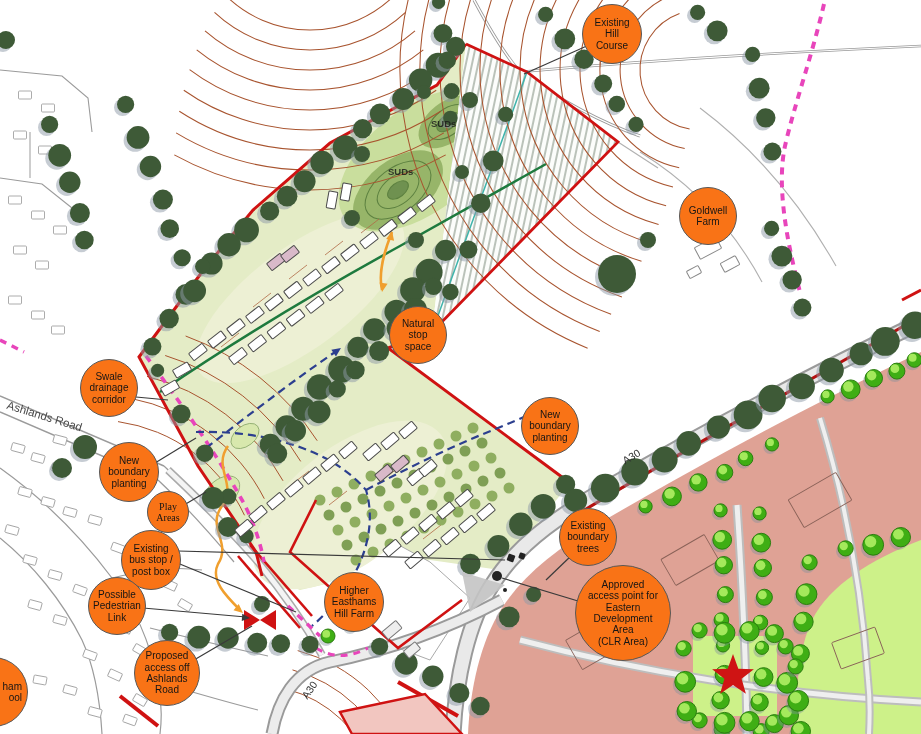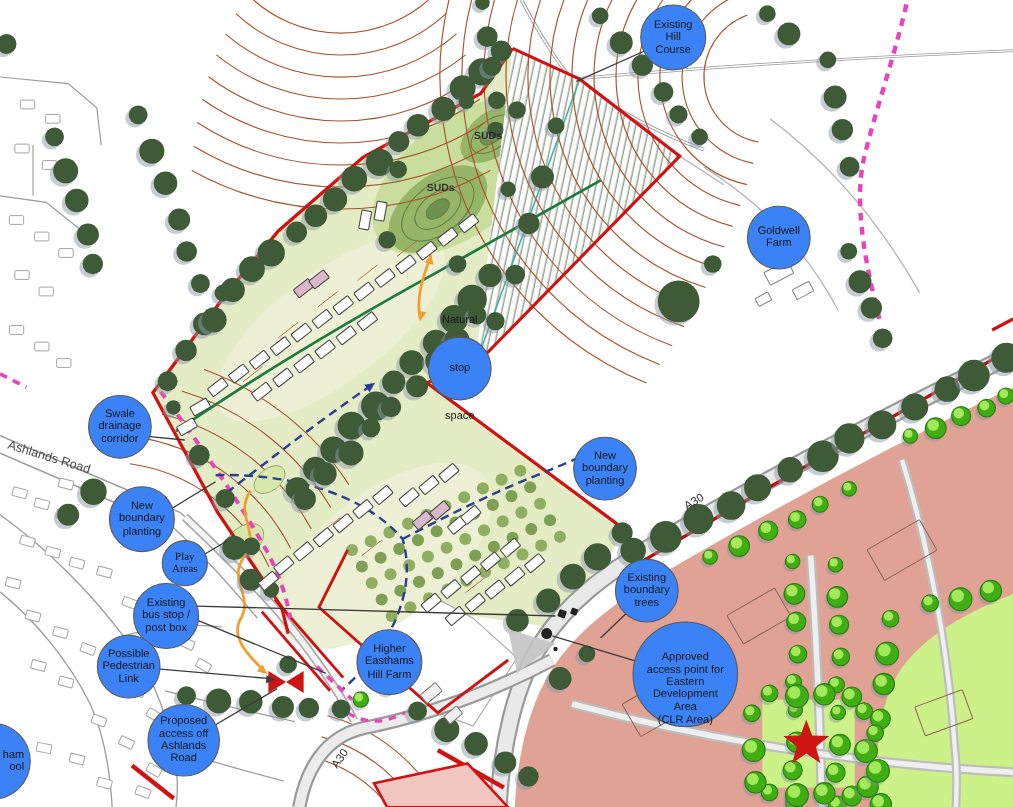--- a/index.html
+++ b/index.html
@@ -6,7 +6,7 @@
   #stage{position:relative;width:921px;height:734px;overflow:hidden;background:#fff;
          font-family:"Liberation Sans",sans-serif;}
   #scene{position:absolute;left:0;top:0;}
-  .co{position:absolute;border-radius:50%;background:#3b82f6;border:1.6px solid #585858;
+  .co{position:absolute;border-radius:50%;background:#f97316;border:1.6px solid #585858;
       display:flex;flex-direction:column;justify-content:center;align-items:center;
       text-align:center;font-size:10px;line-height:1.13;color:#151515;z-index:6;}
   .co span{display:block;white-space:nowrap;}

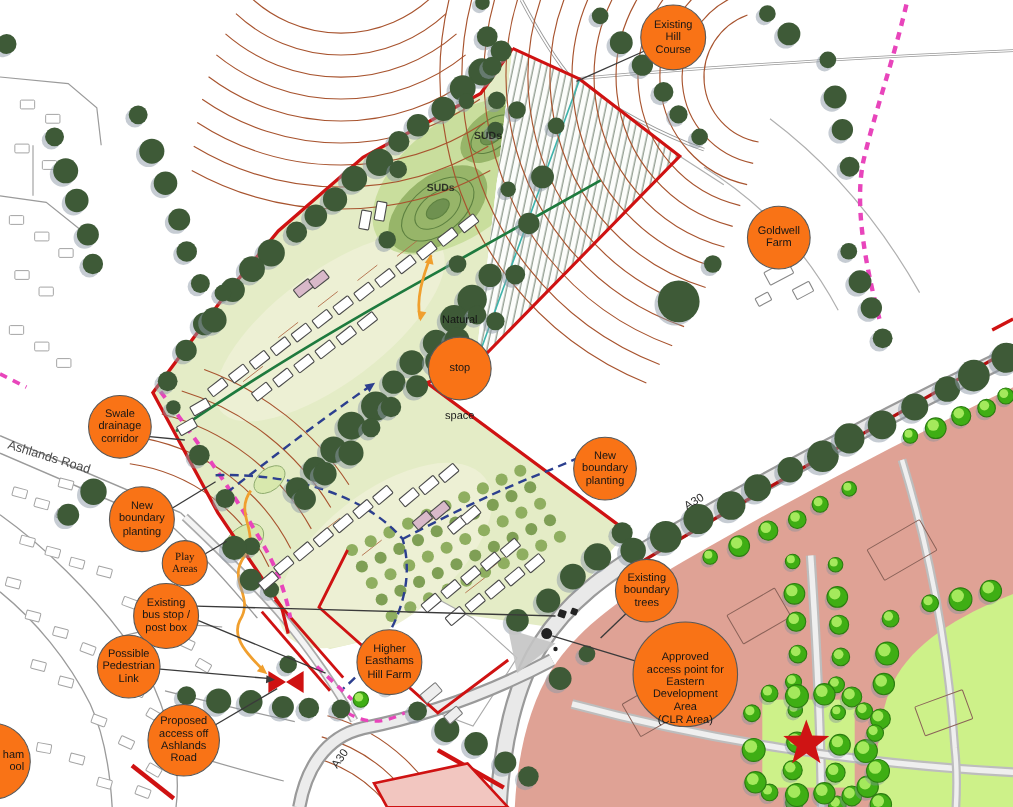--- a/index.html
+++ b/index.html
@@ -740,7 +740,7 @@
         <span>Goldwell</span>
         <span>Farm</span>
       </div>
-      <div class="co" style="left: 389px; top: 306px; width: 56px; height: 56px; gap: 32px;">
+      <div class="co" style="left: 389px; top: 306px; width: 56px; height: 56px;">
         <span>Natural</span>
         <span>stop</span>
         <span>space</span>

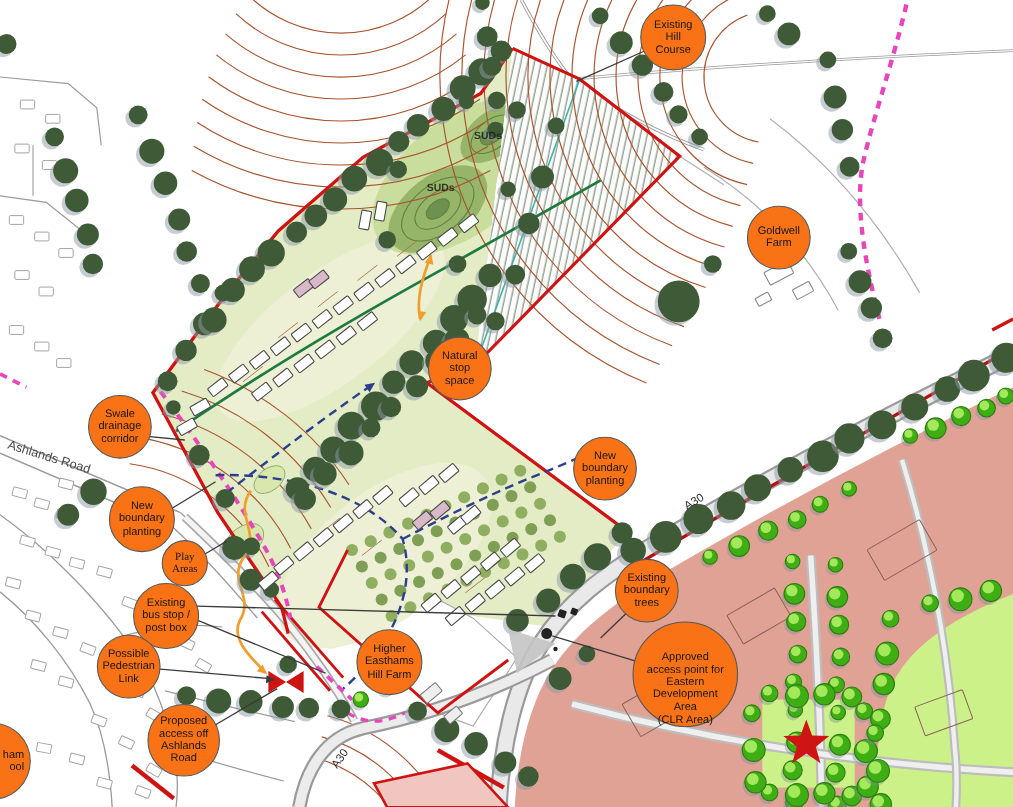--- a/index.html
+++ b/index.html
@@ -790,7 +790,7 @@
         <span>boundary</span>
         <span>trees</span>
       </div>
-      <div class="co" style="left: 575px; top: 565px; width: 94px; height: 94px; justify-content: flex-end;">
+      <div class="co" style="left: 575px; top: 565px; width: 94px; height: 94px;">
         <span>Approved</span>
         <span>access point for</span>
         <span>Eastern</span>

